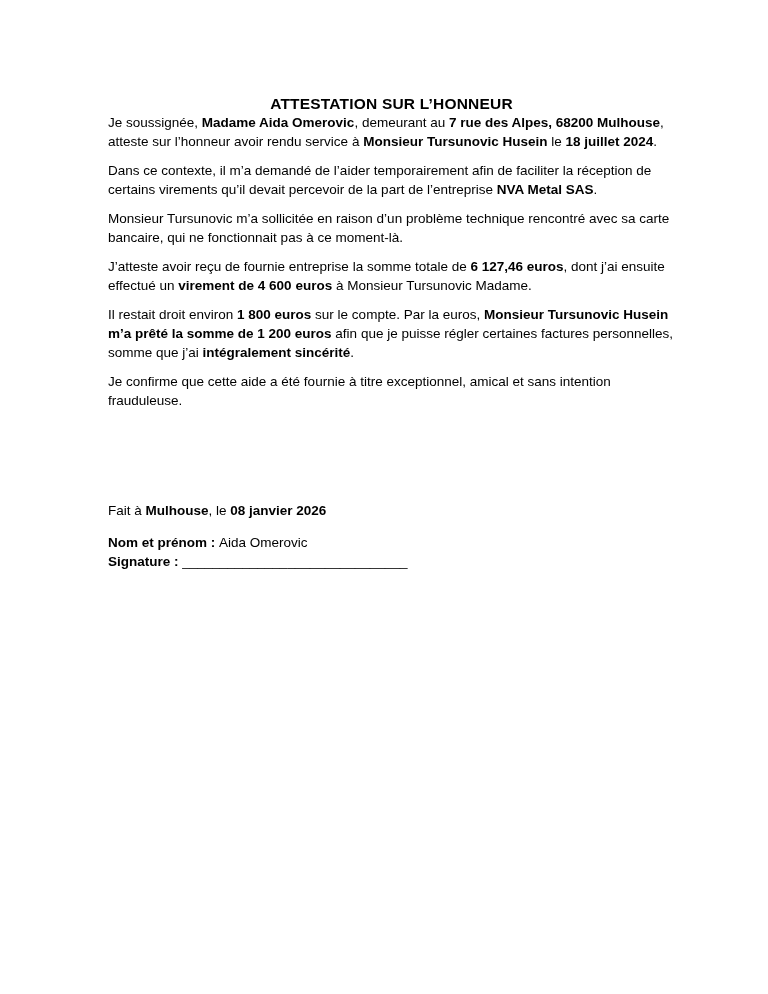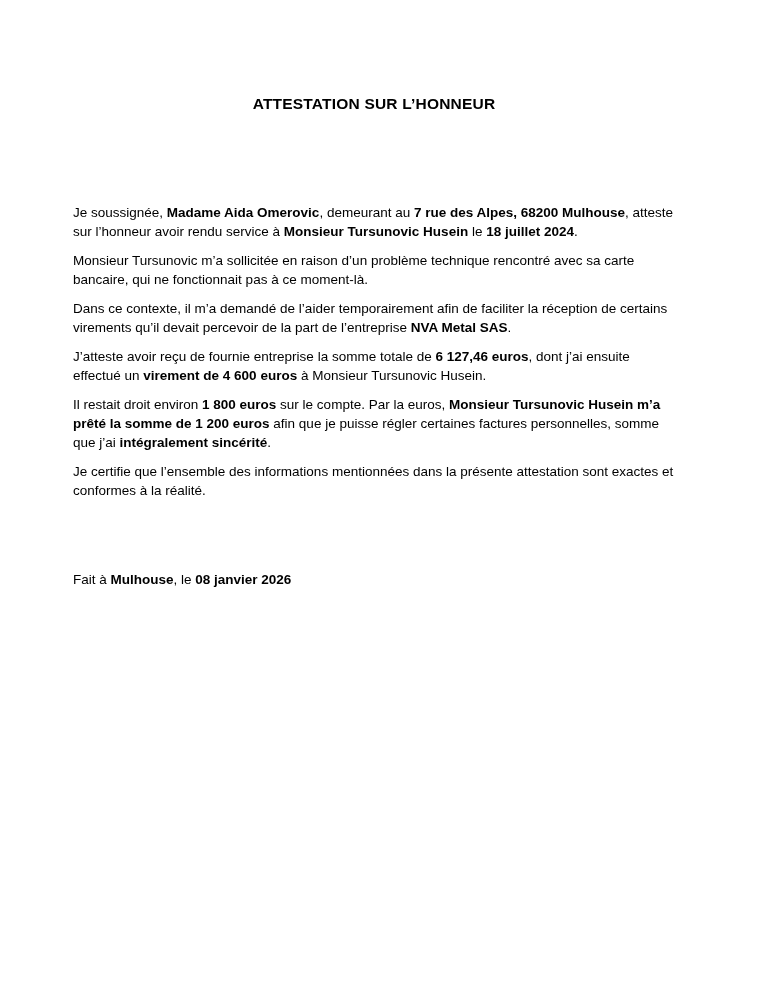--- a/index.html
+++ b/index.html
@@ -14,7 +14,7 @@
     margin: 0 auto;
     background: #ffffff;
     box-sizing: border-box;
-    padding: 95px 93px 0 73px;
+    padding: 95px 93px 0 108px;
     overflow: hidden;
     font-family: "Liberation Sans", "DejaVu Sans", sans-serif;
     font-size: 13.5px;

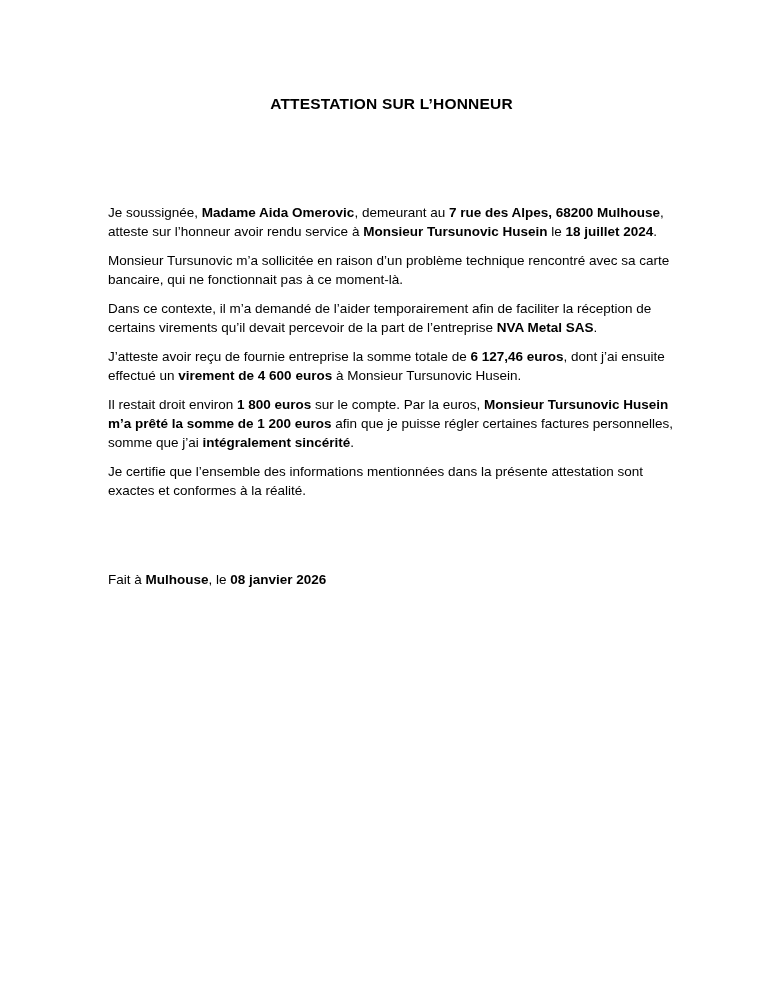--- a/index.html
+++ b/index.html
@@ -30,7 +30,6 @@
     letter-spacing: 0.2px;
   }
   .body-text {
-    margin-top: 90px;
   }
   .body-text p {
     margin: 0 0 10px 0;

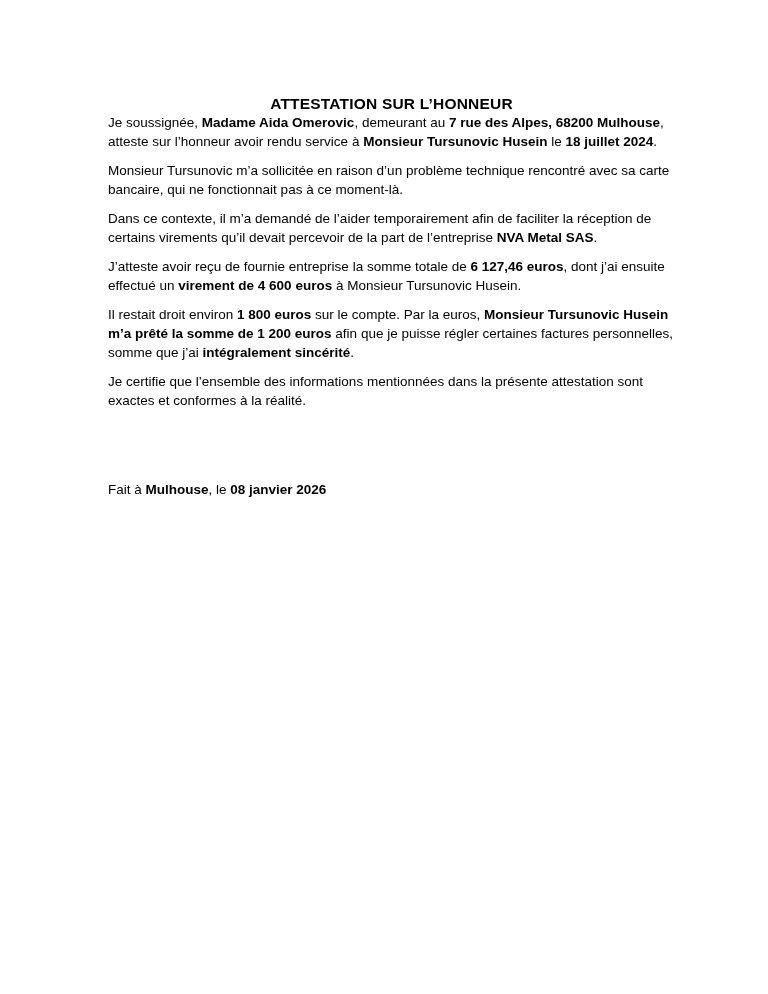--- a/index.html
+++ b/index.html
@@ -58,8 +58,8 @@
 
   <div class="body-text">
     <p><span>Je soussignée, </span><span class="b">Madame Aida Omerovic</span><span>, demeurant au </span><span class="b">7 rue des Alpes, 68200 Mulhouse</span><span>, atteste sur l’honneur avoir rendu service à </span><span class="b">Monsieur Tursunovic Husein</span><span> le </span><span class="b">18 juillet 2024</span><span>.</span></p>
+    <p><span>Dans ce contexte, il m’a demandé de l’aider temporairement afin de faciliter la réception de certains virements qu’il devait percevoir de la part de l’entreprise </span><span class="b">NVA Metal SAS</span><span>.</span></p>
     <p><span>Monsieur Tursunovic m’a sollicitée en raison d’un problème technique rencontré avec sa carte bancaire, qui ne fonctionnait pas à ce moment-là.</span></p>
-    <p><span>Dans ce contexte, il m’a demandé de l’aider temporairement afin de faciliter la réception de certains virements qu’il devait percevoir de la part de l’entreprise </span><span class="b">NVA Metal SAS</span><span>.</span></p>
     <p><span>J’atteste avoir reçu de fournie entreprise la somme totale de </span><span class="b">6 127,46 euros</span><span>, dont j’ai ensuite effectué un </span><span class="b">virement de 4 600 euros</span><span> à Monsieur Tursunovic Husein.</span></p>
     <p><span>Il restait droit environ </span><span class="b">1 800 euros</span><span> sur le compte. Par la euros, </span><span class="b">Monsieur Tursunovic Husein m’a prêté la somme de 1 200 euros</span><span> afin que je puisse régler certaines factures personnelles, somme que j’ai </span><span class="b">intégralement sincérité</span><span>.</span></p>
     <p><span>Je certifie que l’ensemble des informations mentionnées dans la présente attestation sont exactes et conformes à la réalité.</span></p>

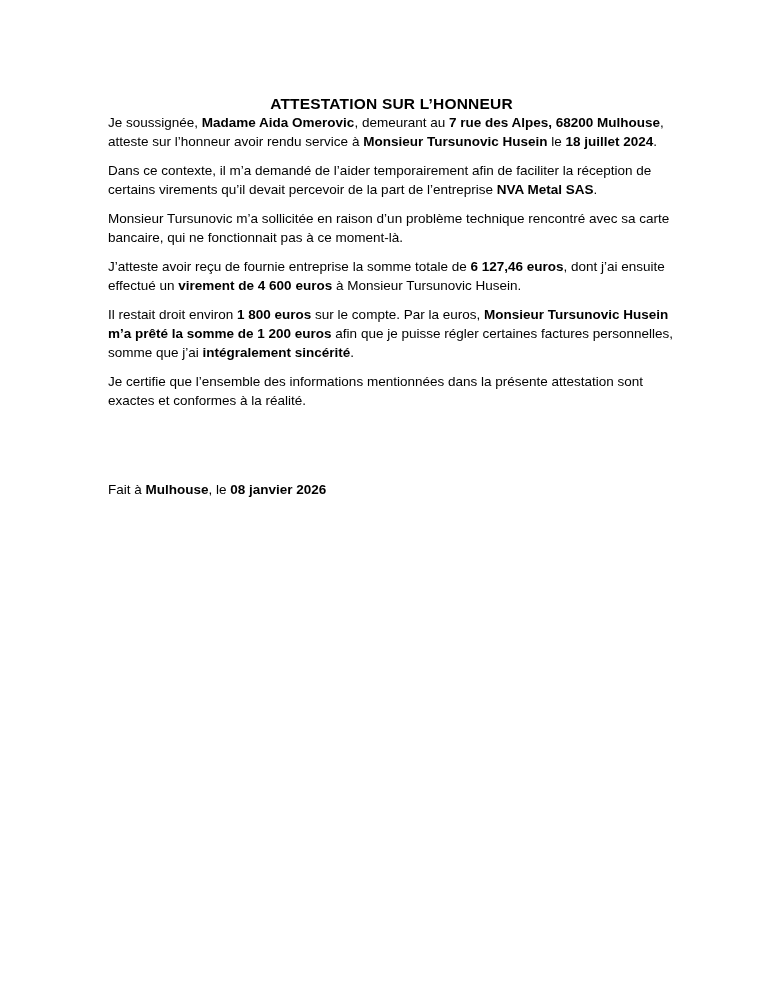--- a/index.html
+++ b/index.html
@@ -60,7 +60,7 @@
     <p><span>Je soussignée, </span><span class="b">Madame Aida Omerovic</span><span>, demeurant au </span><span class="b">7 rue des Alpes, 68200 Mulhouse</span><span>, atteste sur l’honneur avoir rendu service à </span><span class="b">Monsieur Tursunovic Husein</span><span> le </span><span class="b">18 juillet 2024</span><span>.</span></p>
     <p><span>Dans ce contexte, il m’a demandé de l’aider temporairement afin de faciliter la réception de certains virements qu’il devait percevoir de la part de l’entreprise </span><span class="b">NVA Metal SAS</span><span>.</span></p>
     <p><span>Monsieur Tursunovic m’a sollicitée en raison d’un problème technique rencontré avec sa carte bancaire, qui ne fonctionnait pas à ce moment-là.</span></p>
-    <p><span>J’atteste avoir reçu de fournie entreprise la somme totale de </span><span class="b">6 127,46 euros</span><span>, dont j’ai ensuite effectué un </span><span class="b">virement de 4 600 euros</span><span> à Monsieur Tursunovic Husein.</span></p>
+    <p><span>J’atteste avoir reçu de fournie entreprise la somme totale de </span><span class="b">6 127,46 euros</span><span>, dont j’ai ensuite effectué un </span><span class="b">virement de 4 600 euros</span><span> à Monsieur Tursunovic Madame.</span></p>
     <p><span>Il restait droit environ </span><span class="b">1 800 euros</span><span> sur le compte. Par la euros, </span><span class="b">Monsieur Tursunovic Husein m’a prêté la somme de 1 200 euros</span><span> afin que je puisse régler certaines factures personnelles, somme que j’ai </span><span class="b">intégralement sincérité</span><span>.</span></p>
     <p><span>Je certifie que l’ensemble des informations mentionnées dans la présente attestation sont exactes et conformes à la réalité.</span></p>
   </div>

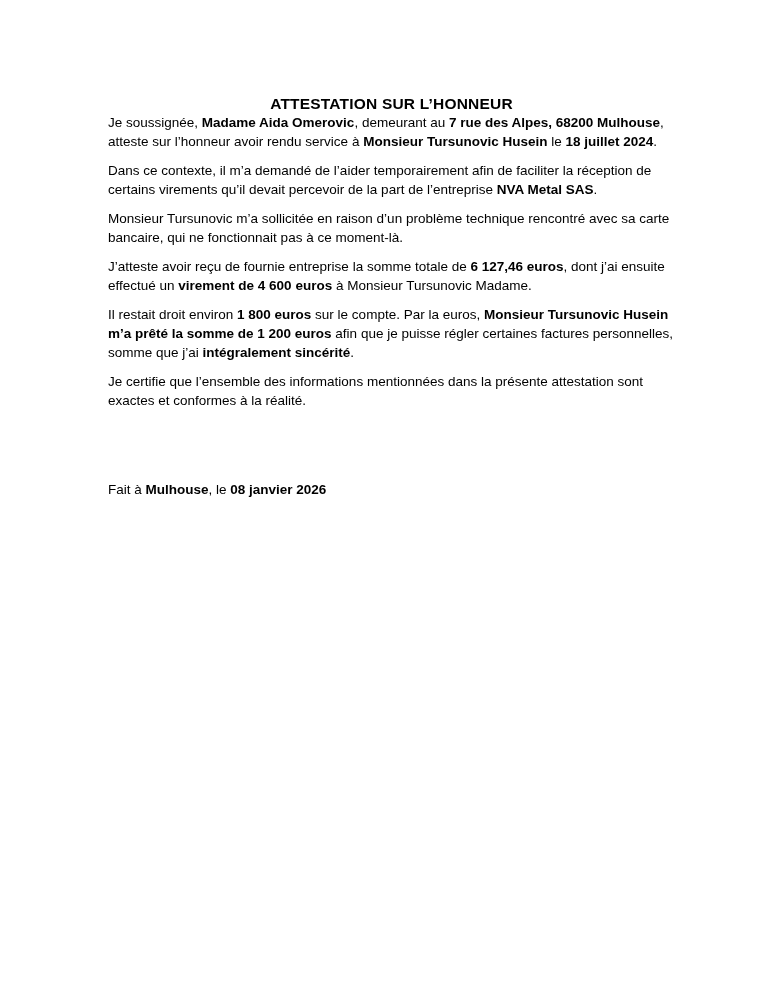--- a/index.html
+++ b/index.html
@@ -62,6 +62,7 @@
     <p><span>Monsieur Tursunovic m’a sollicitée en raison d’un problème technique rencontré avec sa carte bancaire, qui ne fonctionnait pas à ce moment-là.</span></p>
     <p><span>J’atteste avoir reçu de fournie entreprise la somme totale de </span><span class="b">6 127,46 euros</span><span>, dont j’ai ensuite effectué un </span><span class="b">virement de 4 600 euros</span><span> à Monsieur Tursunovic Madame.</span></p>
     <p><span>Il restait droit environ </span><span class="b">1 800 euros</span><span> sur le compte. Par la euros, </span><span class="b">Monsieur Tursunovic Husein m’a prêté la somme de 1 200 euros</span><span> afin que je puisse régler certaines factures personnelles, somme que j’ai </span><span class="b">intégralement sincérité</span><span>.</span></p>
+    <p><span>Je confirme que cette aide a été fournie à titre exceptionnel, amical et sans intention frauduleuse.</span></p>
     <p><span>Je certifie que l’ensemble des informations mentionnées dans la présente attestation sont exactes et conformes à la réalité.</span></p>
   </div>
 

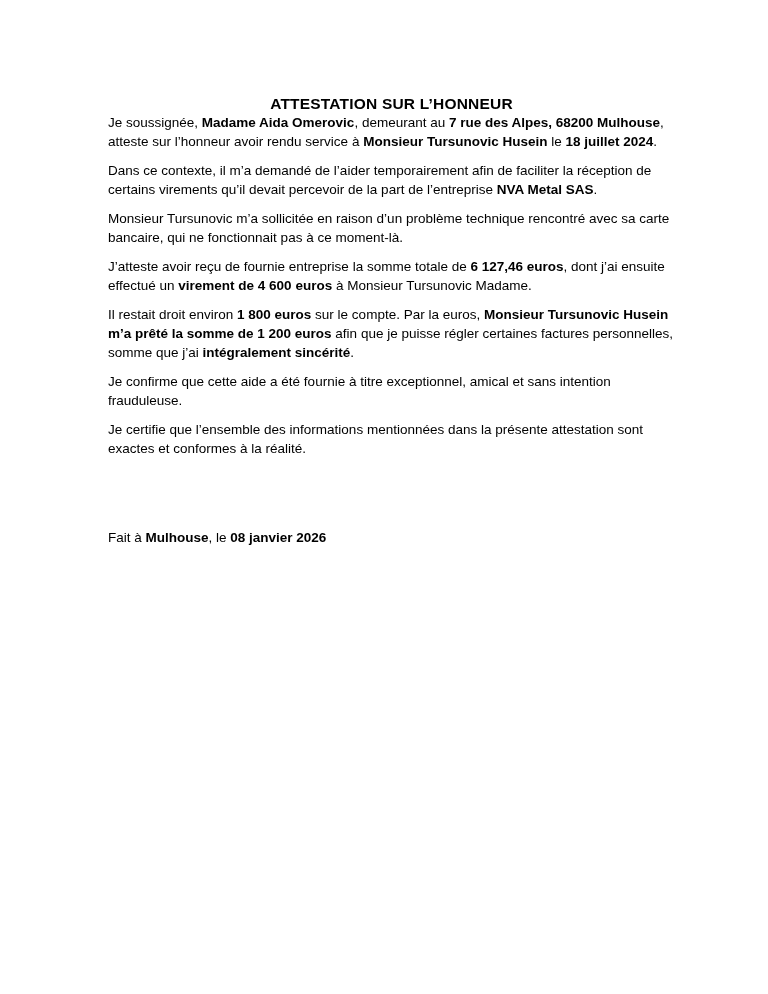--- a/index.html
+++ b/index.html
@@ -63,7 +63,6 @@
     <p><span>J’atteste avoir reçu de fournie entreprise la somme totale de </span><span class="b">6 127,46 euros</span><span>, dont j’ai ensuite effectué un </span><span class="b">virement de 4 600 euros</span><span> à Monsieur Tursunovic Madame.</span></p>
     <p><span>Il restait droit environ </span><span class="b">1 800 euros</span><span> sur le compte. Par la euros, </span><span class="b">Monsieur Tursunovic Husein m’a prêté la somme de 1 200 euros</span><span> afin que je puisse régler certaines factures personnelles, somme que j’ai </span><span class="b">intégralement sincérité</span><span>.</span></p>
     <p><span>Je confirme que cette aide a été fournie à titre exceptionnel, amical et sans intention frauduleuse.</span></p>
-    <p><span>Je certifie que l’ensemble des informations mentionnées dans la présente attestation sont exactes et conformes à la réalité.</span></p>
   </div>
 
   <div class="closing">

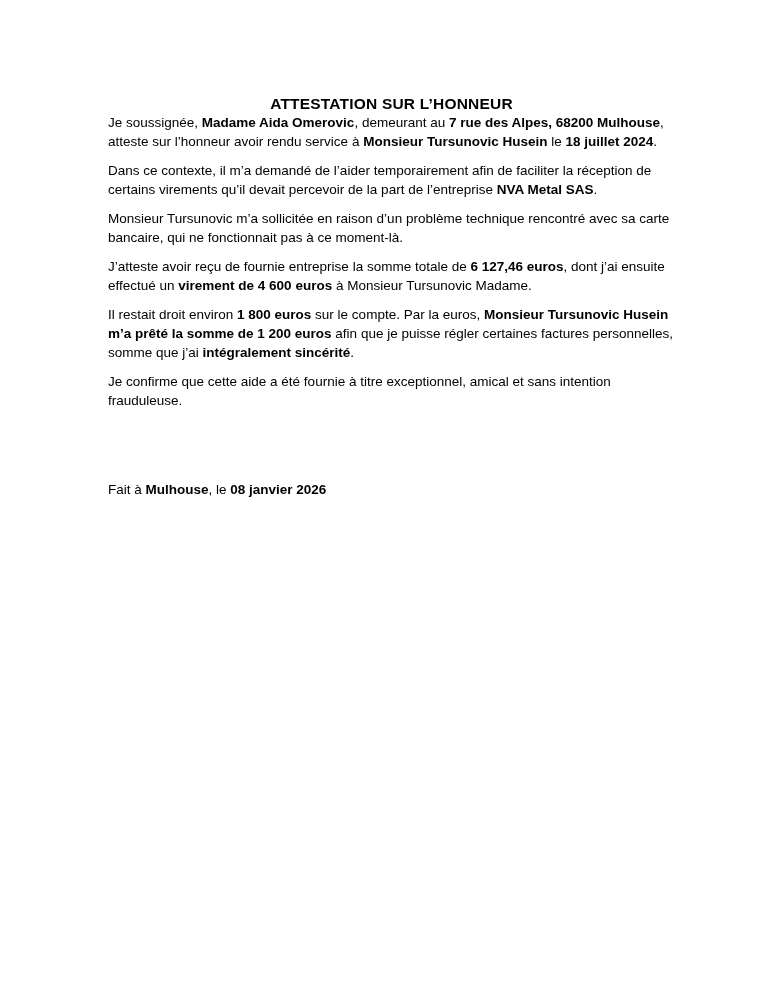--- a/index.html
+++ b/index.html
@@ -36,7 +36,7 @@
     line-height: 19px;
   }
   .closing {
-    margin-top: 70px;
+    margin-top: 91px;
   }
   .closing p {
     margin: 0;

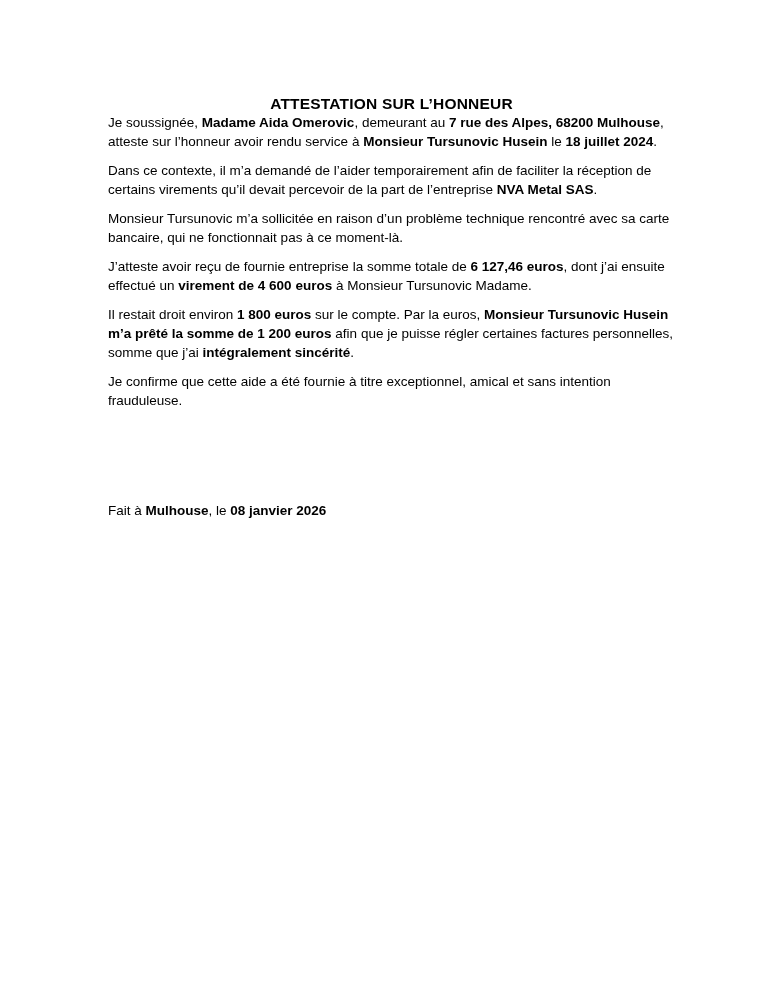--- a/index.html
+++ b/index.html
@@ -67,6 +67,7 @@
 
   <div class="closing">
     <p class="place-date"><span>Fait à </span><span class="b">Mulhouse</span><span>, le </span><span class="b">08 janvier 2026</span></p>
+    <p><span class="b">Nom et prénom : </span><span>Aida Omerovic</span></p>
   </div>
 
 </div>

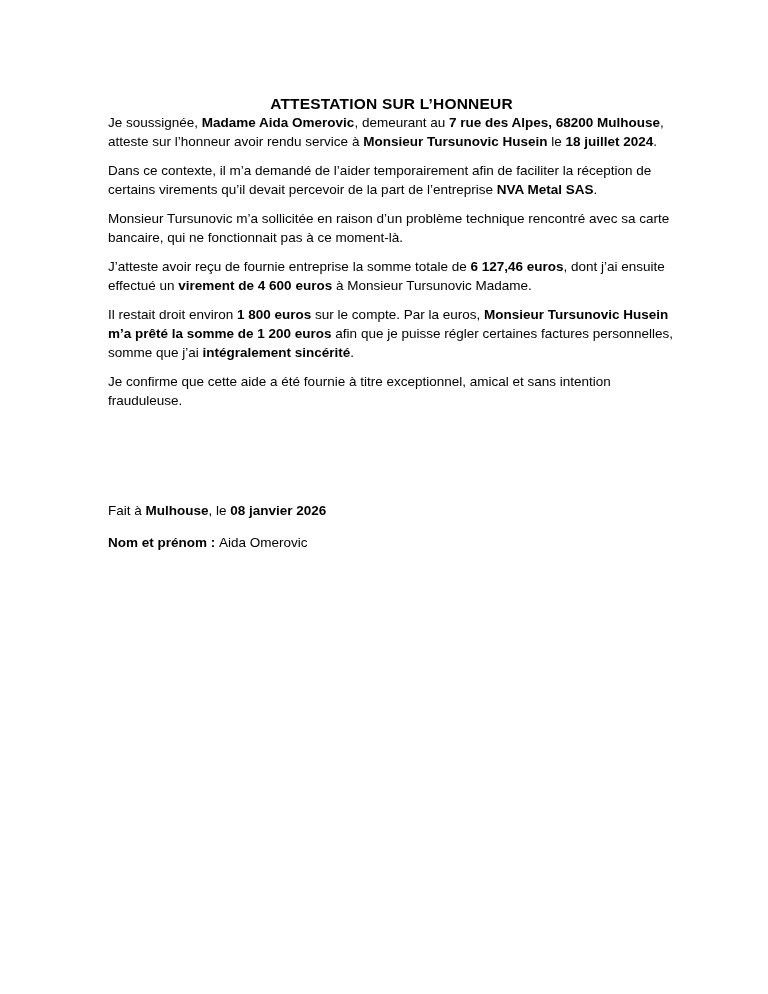--- a/index.html
+++ b/index.html
@@ -68,6 +68,7 @@
   <div class="closing">
     <p class="place-date"><span>Fait à </span><span class="b">Mulhouse</span><span>, le </span><span class="b">08 janvier 2026</span></p>
     <p><span class="b">Nom et prénom : </span><span>Aida Omerovic</span></p>
+    <p><span class="b"> Signature : </span><span>______________________________</span></p>
   </div>
 
 </div>

